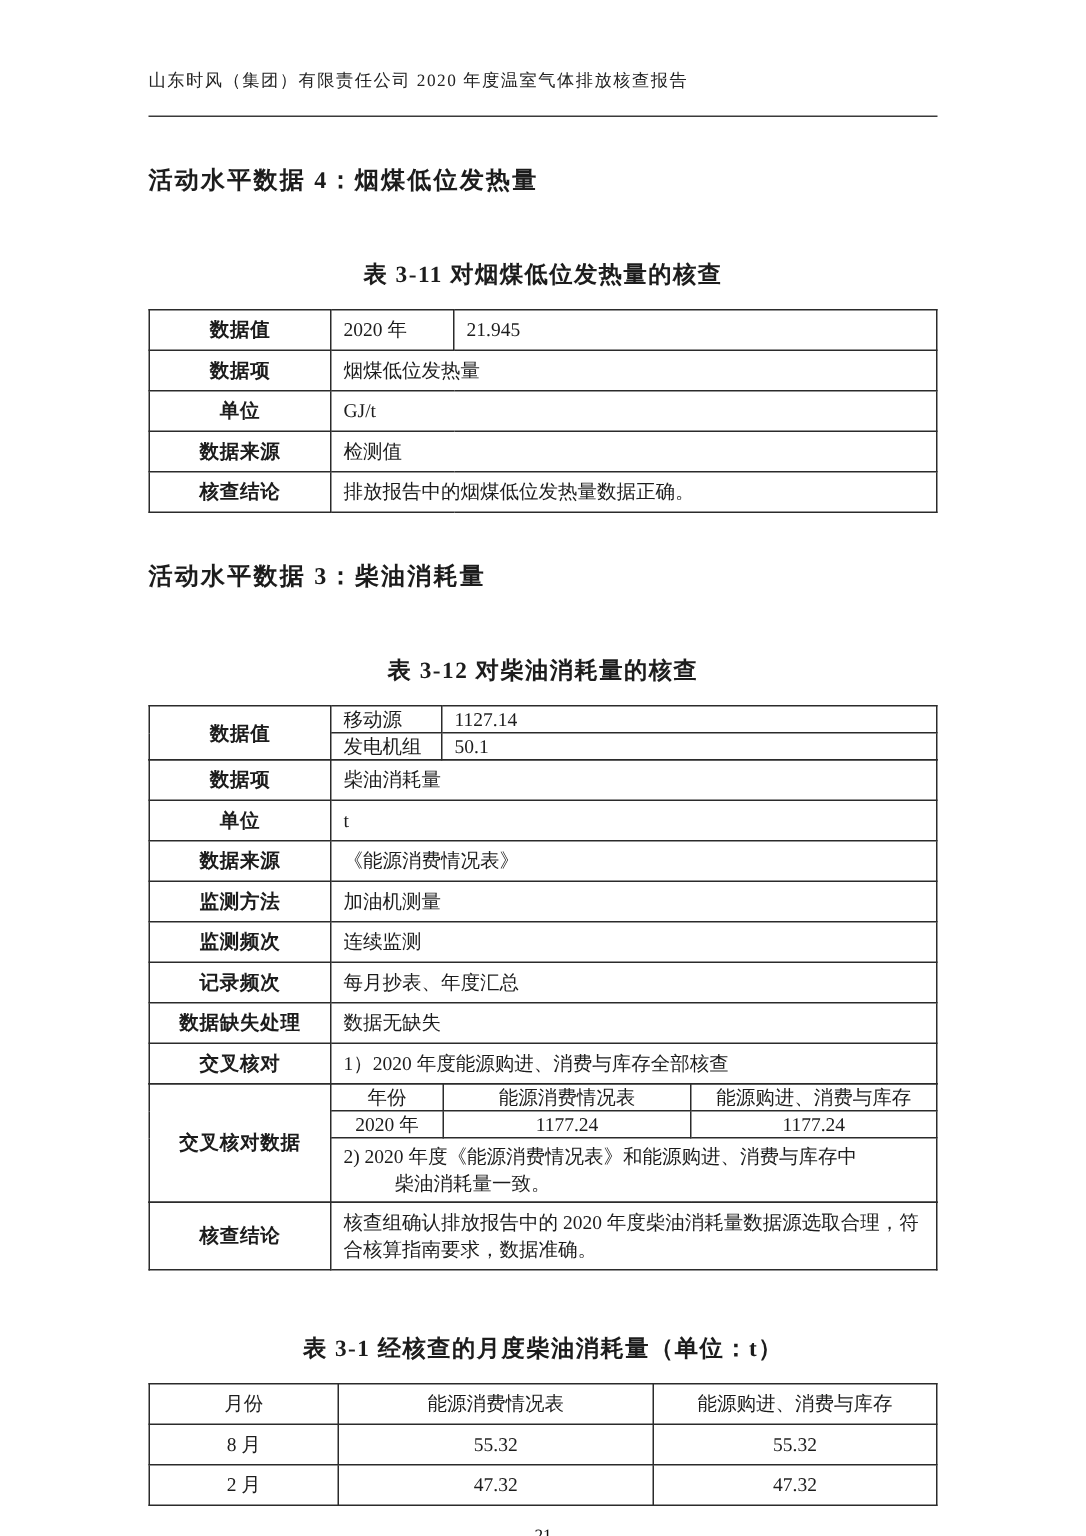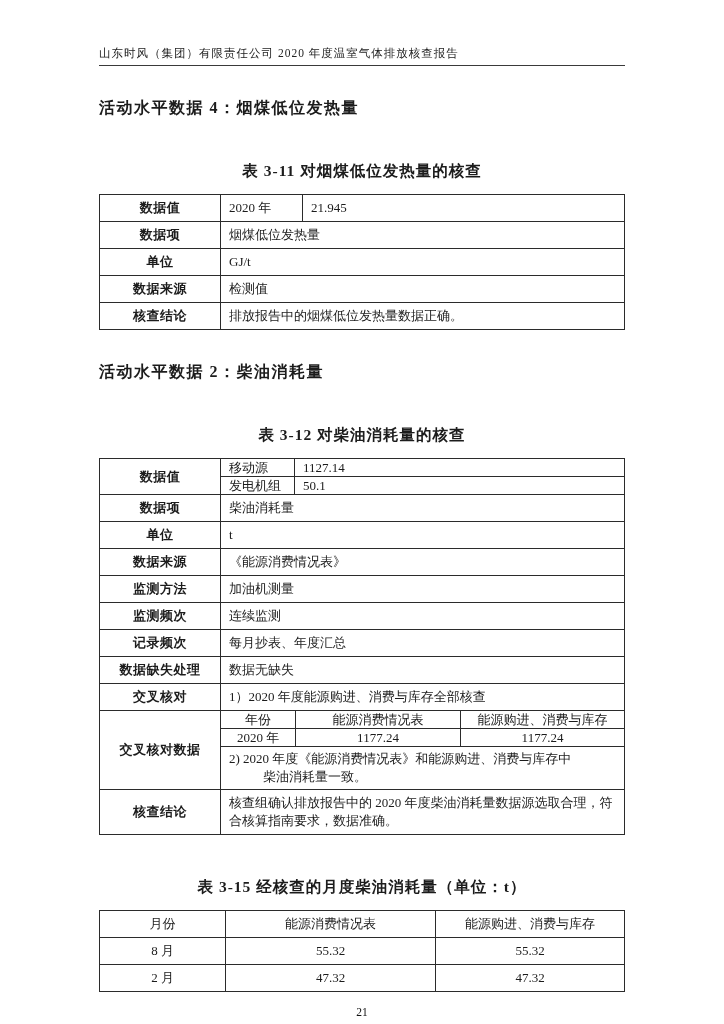--- a/index.html
+++ b/index.html
@@ -16,7 +16,7 @@
   .doc-header{
     font-size:11.5px;
     letter-spacing:1px;
-    padding-bottom:4px;
+    padding-bottom:16px;
     border-bottom:1.5px solid #3a3a3a;
     color:#222;
   }

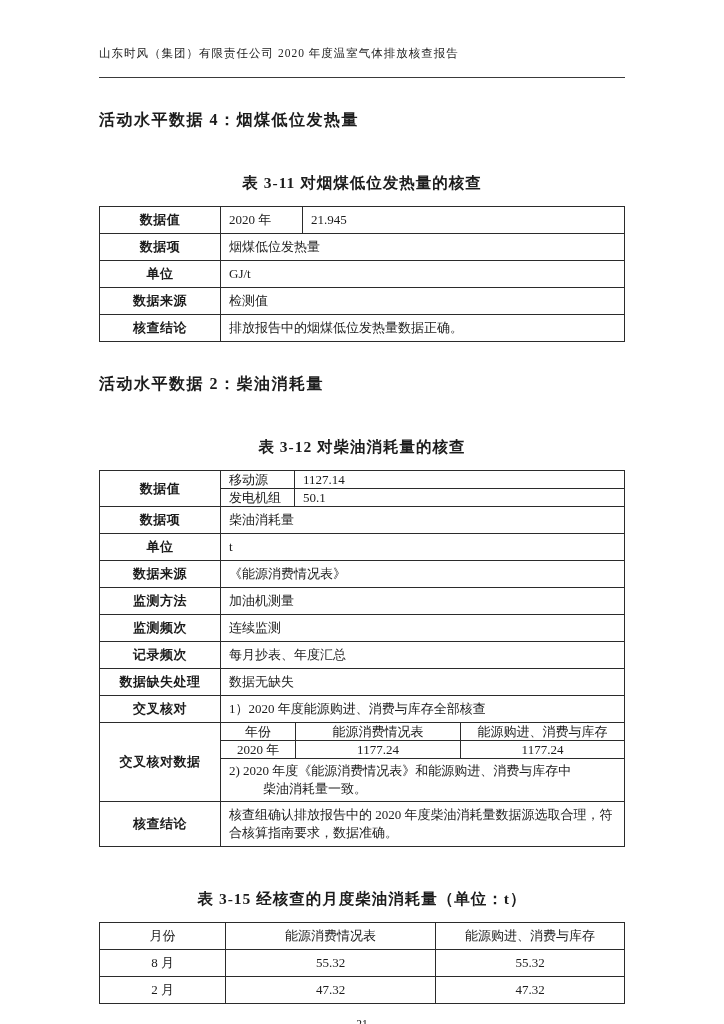--- a/index.html
+++ b/index.html
@@ -107,7 +107,7 @@
     </tbody>
       </table>
 
-    <div class="section-heading">活动水平数据 2：柴油消耗量</div>
+    <div class="section-heading">活动水平数据 3：柴油消耗量</div>
     <div class="table-title">表 3-12  对柴油消耗量的核查</div>
 
     <table>

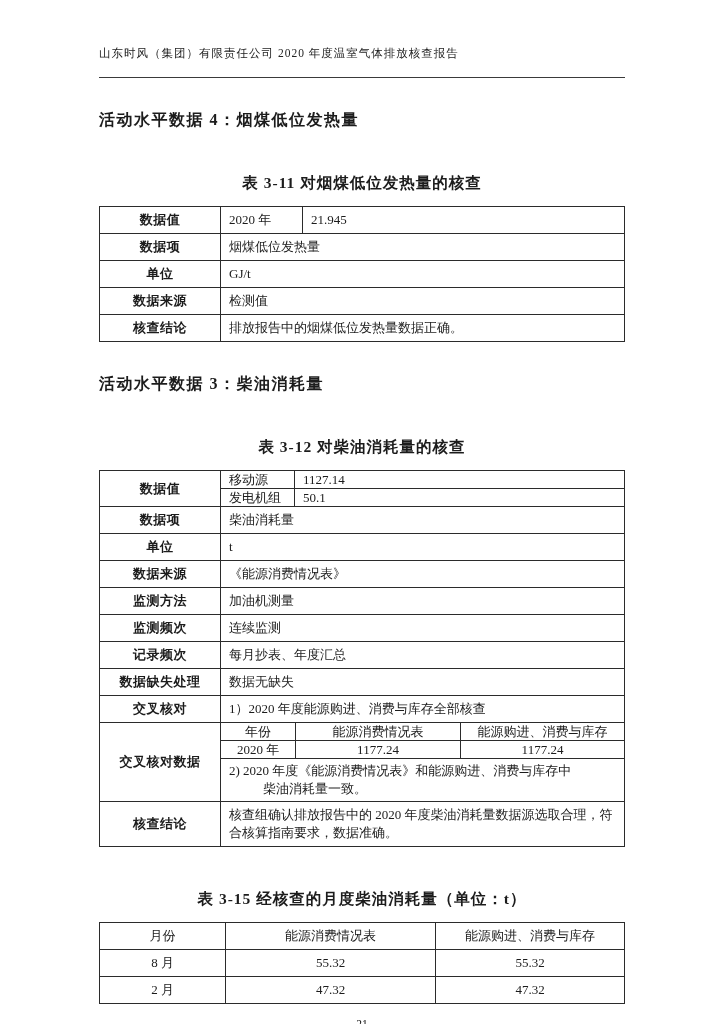--- a/index.html
+++ b/index.html
@@ -211,7 +211,7 @@
     </tbody>
       </table>
 
-    <div class="table-title">表 3-15  经核查的月度柴油消耗量（单位：t）</div>
+    <div class="table-title">表 3-1  经核查的月度柴油消耗量（单位：t）</div>
     <table>
       <colgroup>
           <col style="width:126px">

